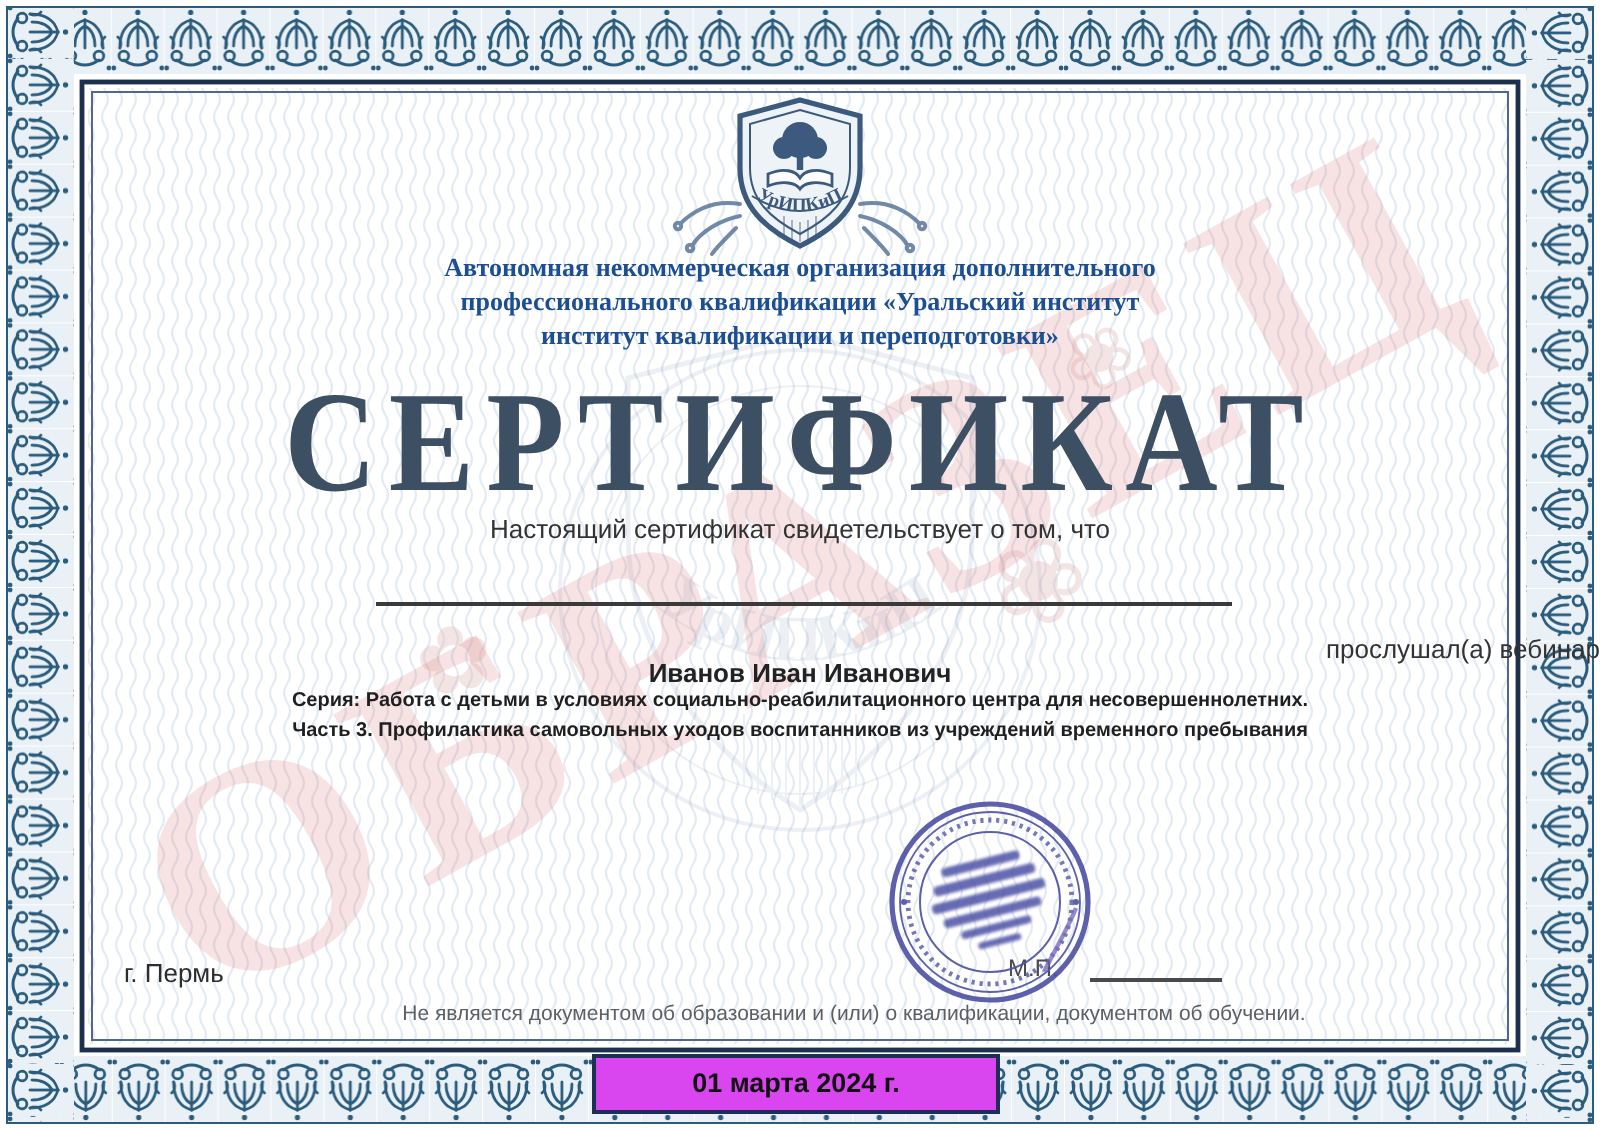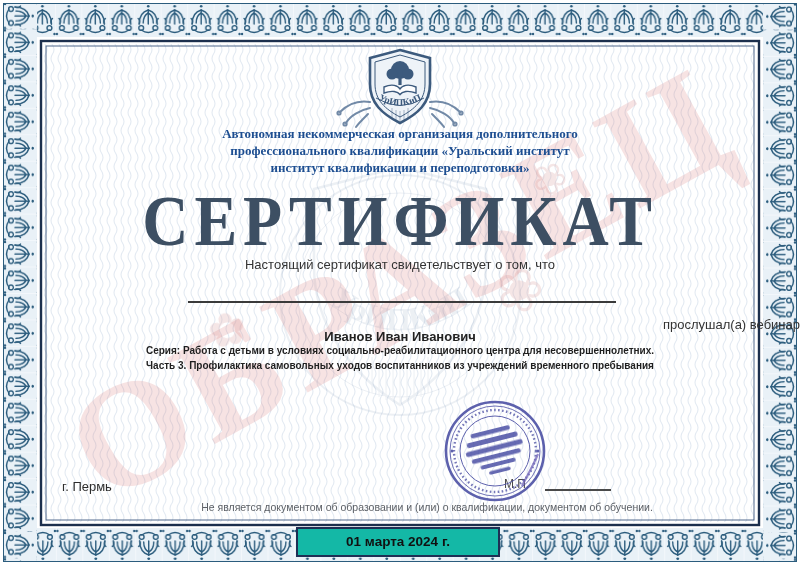--- a/index.html
+++ b/index.html
@@ -41,7 +41,7 @@
   .stamp-svg{position:absolute;left:442px;top:398px;z-index:3;opacity:.92;}
   .logo-svg{position:absolute;left:330px;top:46px;z-index:2;}
   .date-box{position:absolute;left:296px;top:527px;width:200px;height:26px;
-        background:#14b8a6;border:2px solid #1e2f55;z-index:4;
+        background:#d946ef;border:2px solid #1e2f55;z-index:4;
         text-align:center;line-height:26px;font-size:13.5px;font-weight:bold;color:#111;}
 </style>
 </head>

